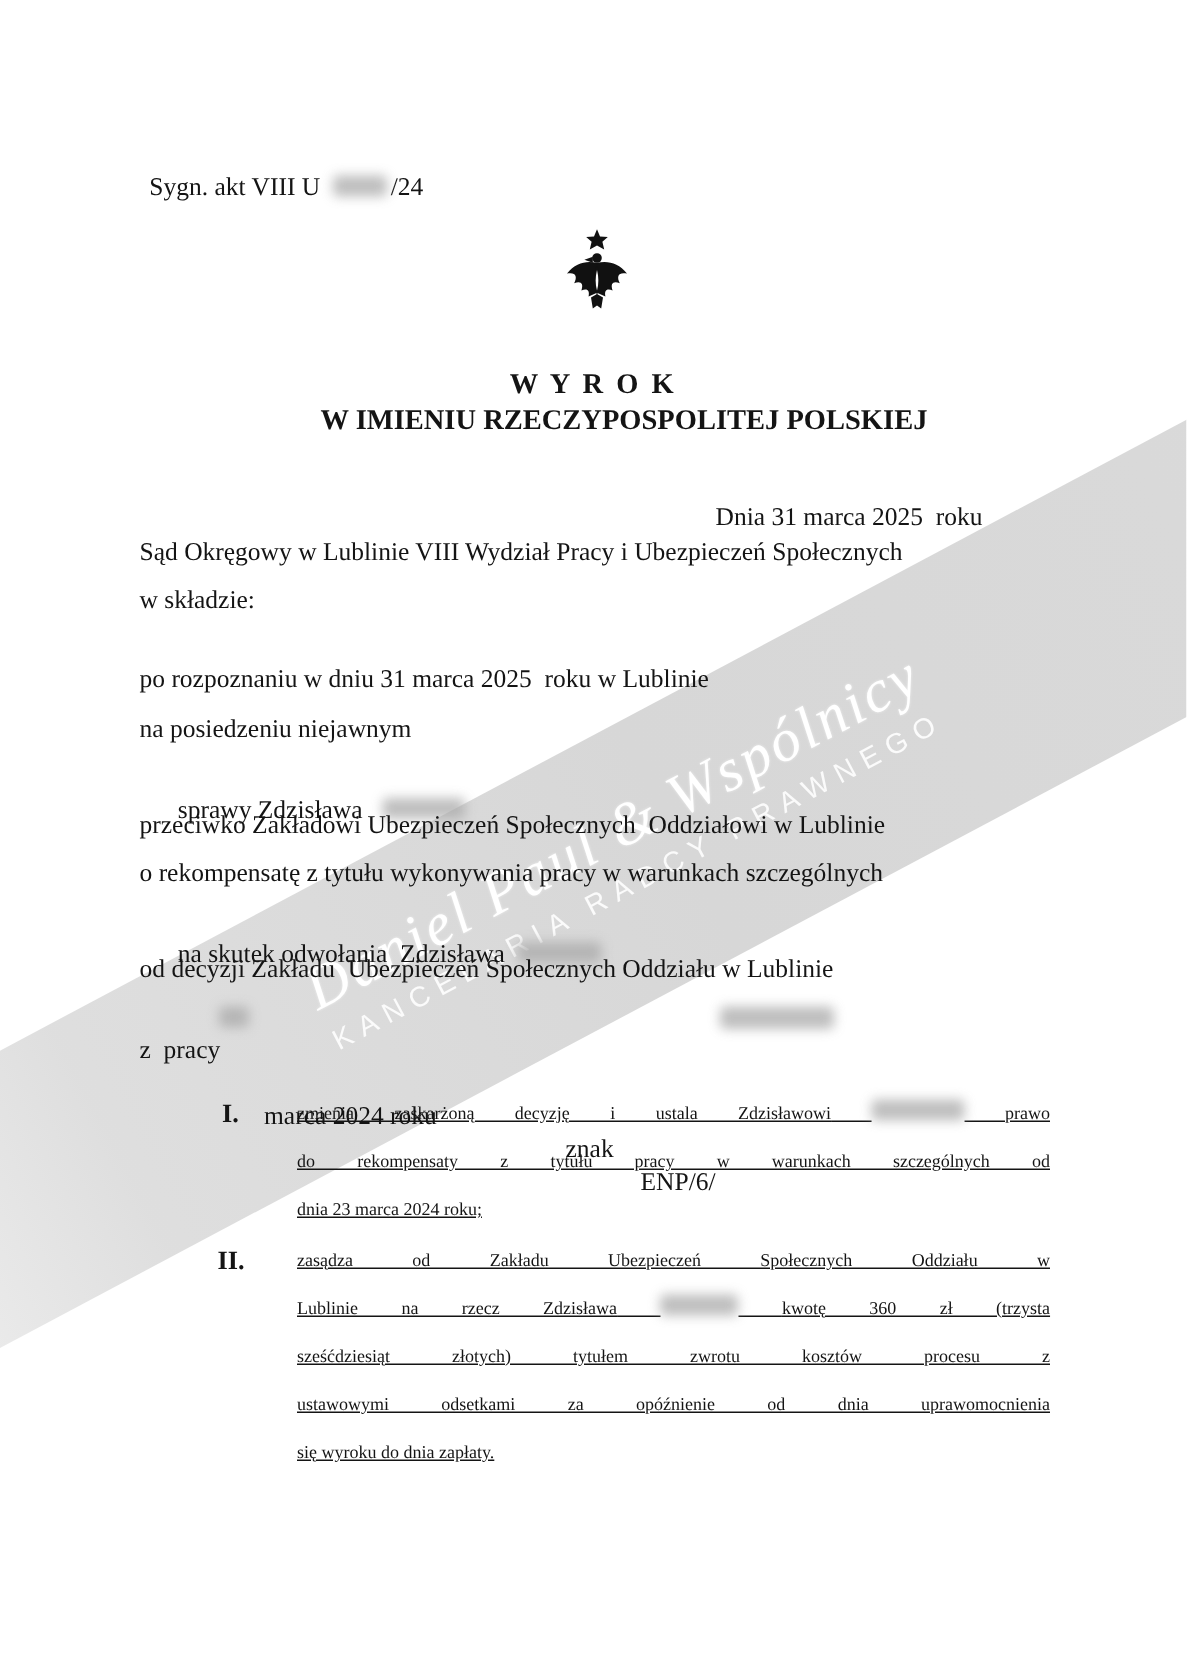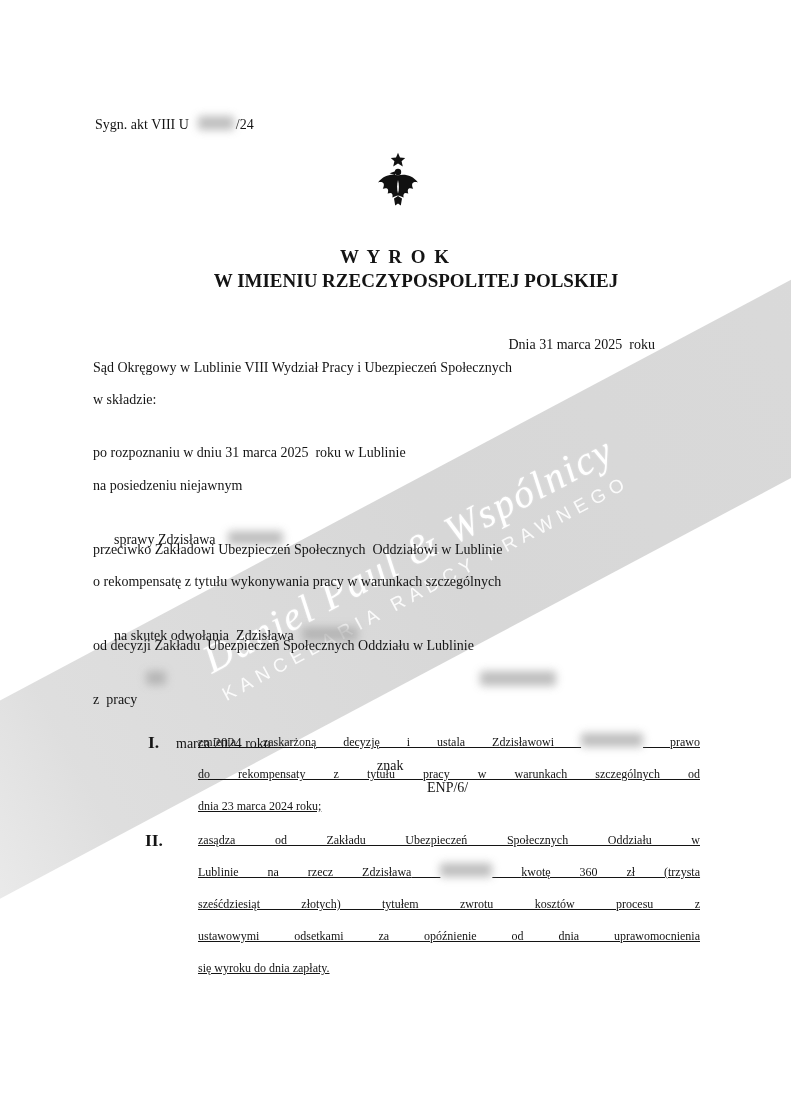--- a/index.html
+++ b/index.html
@@ -33,7 +33,7 @@
   }
   
   .doc{position:absolute;left:0;top:0;width:791px;height:1120px;z-index:2;}
-  .line{position:absolute;font-size:14px;line-height:22px;white-space:pre;}
+  .line{position:absolute;font-size:17px;line-height:22px;white-space:pre;}
   .bold{font-weight:bold;}
   .center{left:0;right:0;text-align:center;}
   .title1{letter-spacing:2px;font-size:19px;}

